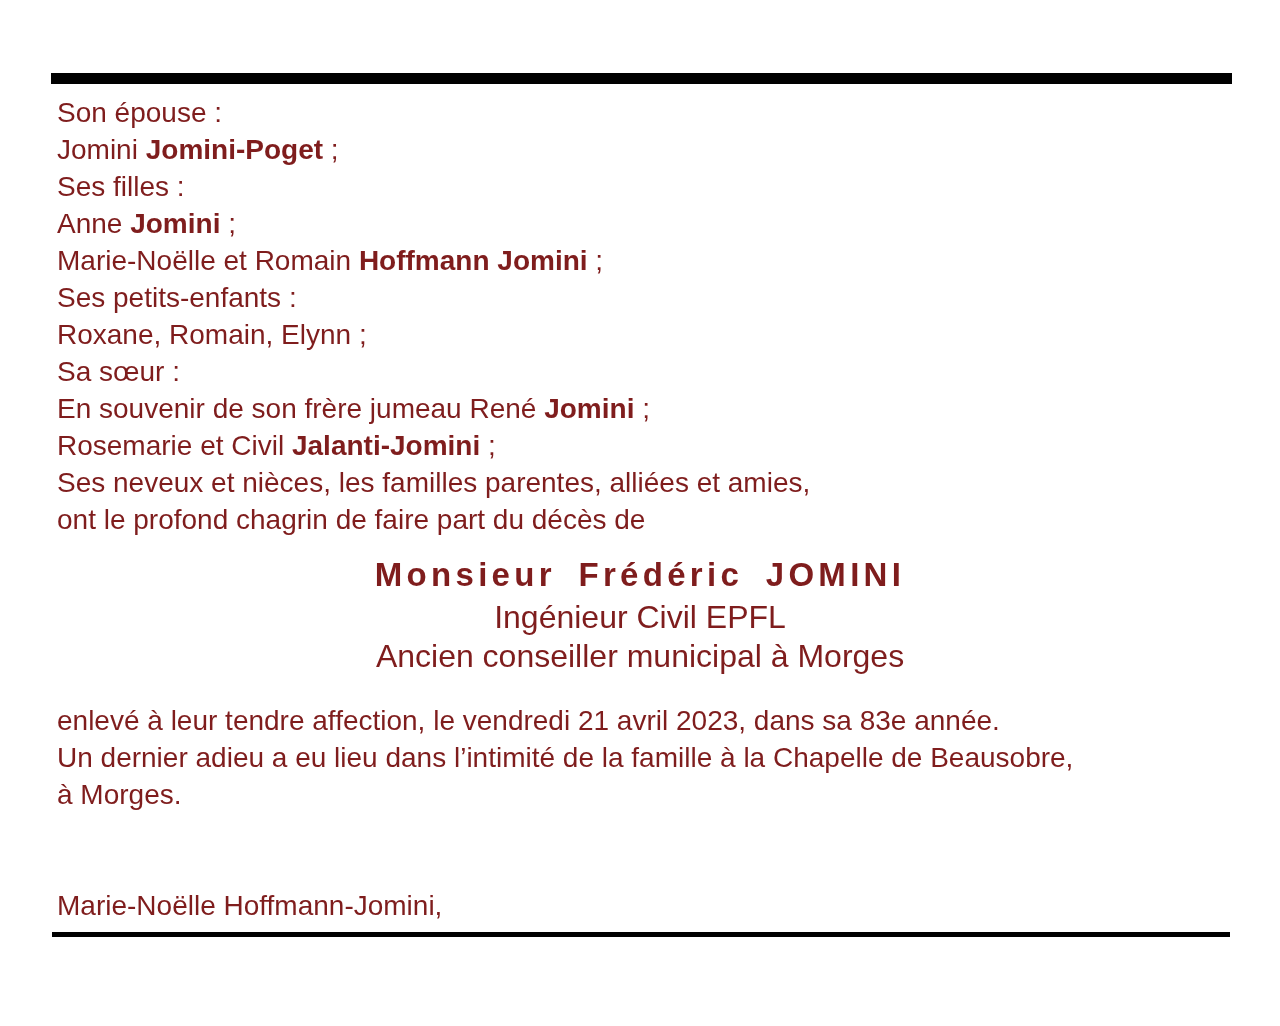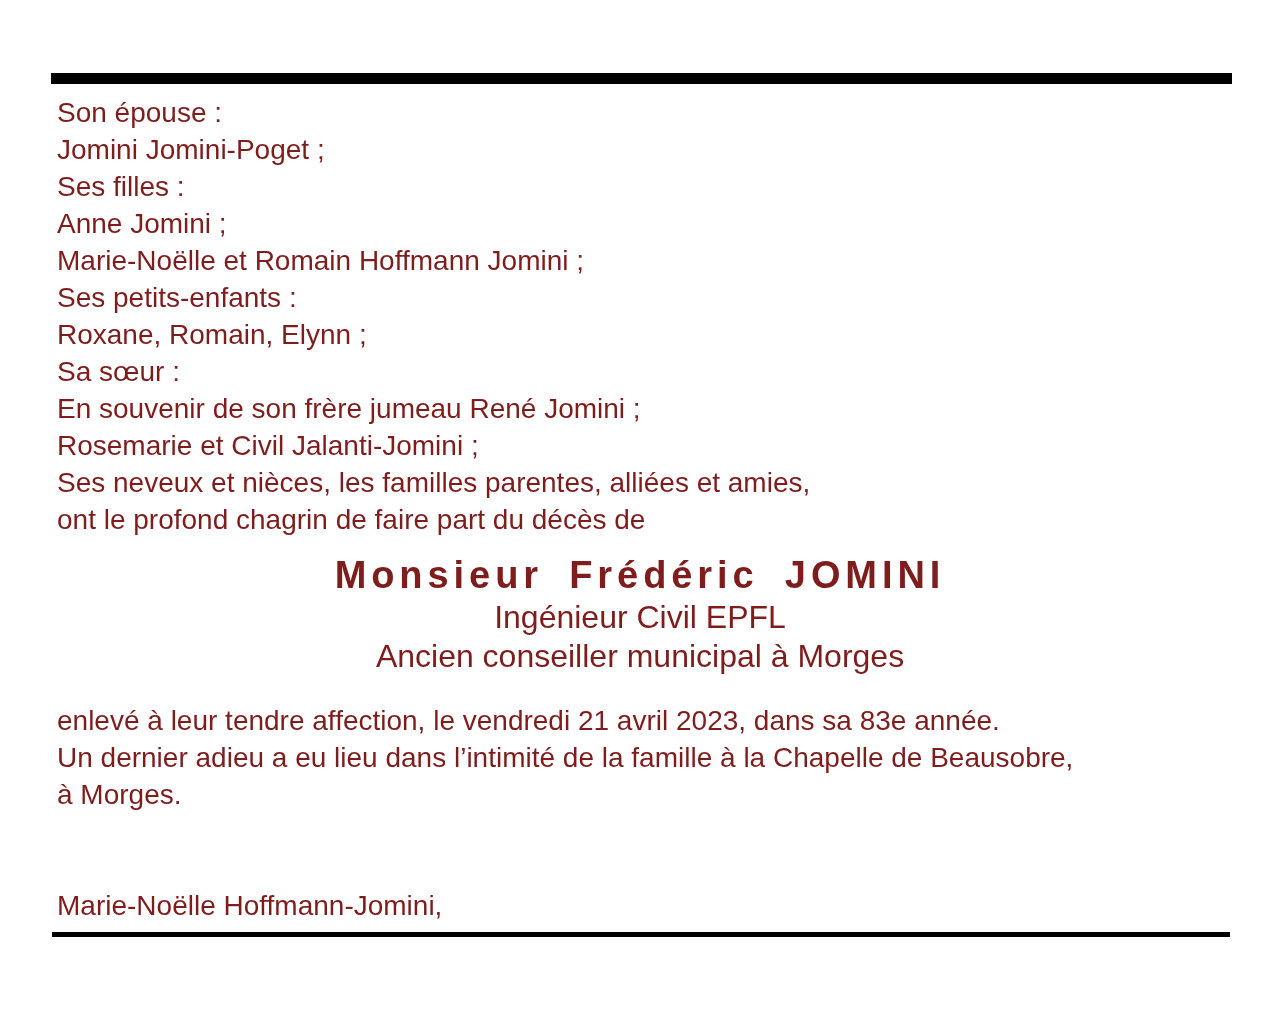--- a/index.html
+++ b/index.html
@@ -31,7 +31,7 @@
     line-height: 37px;
     white-space: pre-wrap;
   }
-  .b { font-weight: normal; }
+  .b { font-weight: bold; }
 
   .deceased {
     margin-top: 14px;

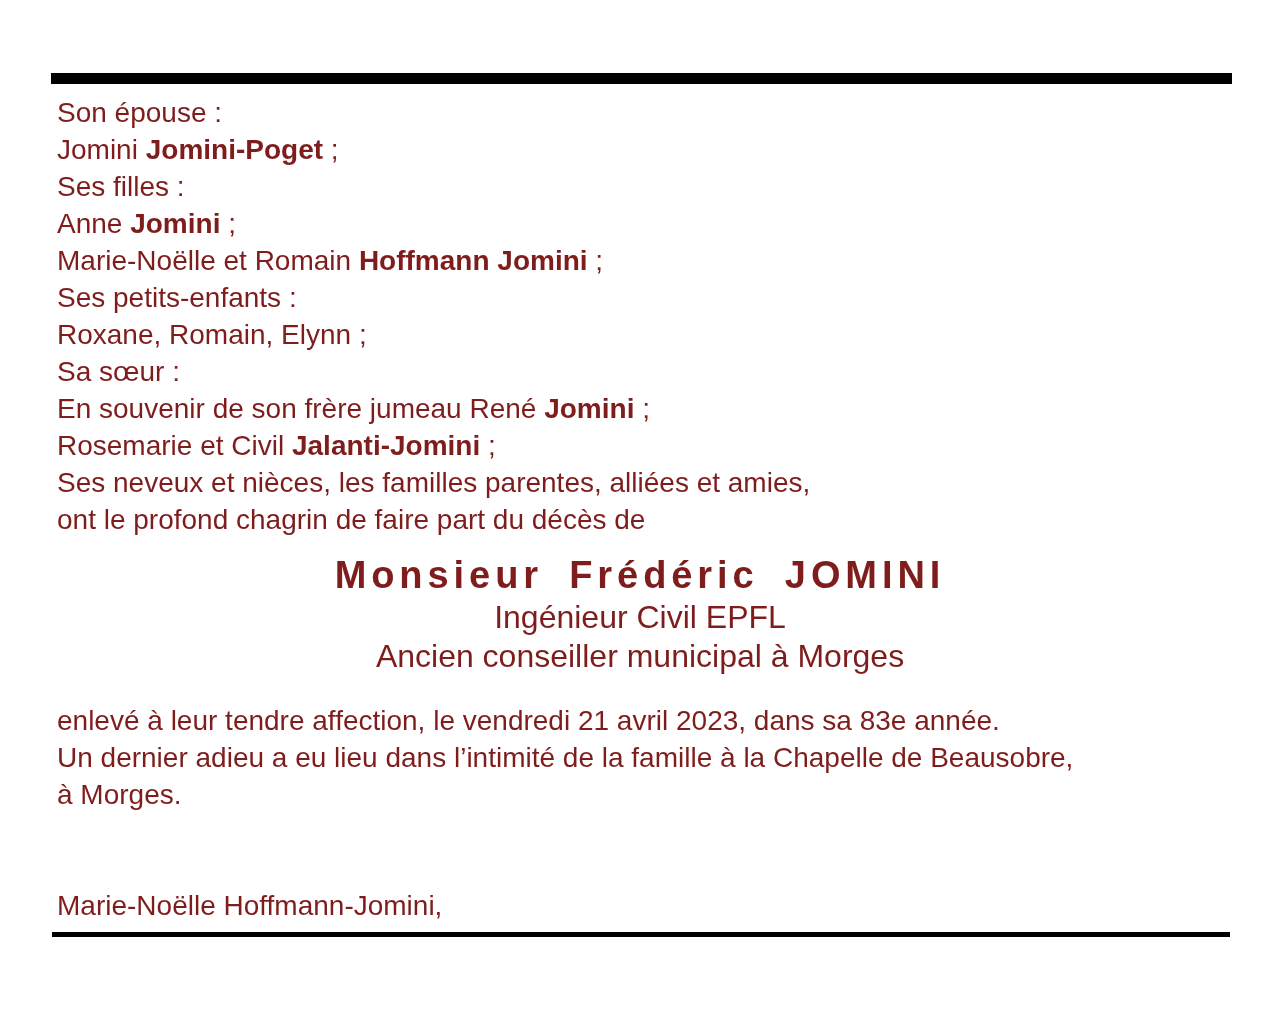--- a/index.html
+++ b/index.html
@@ -38,7 +38,7 @@
     text-align: center;
   }
   .deceased .title {
-    font-size: 38px;
+    font-size: 33px;
     line-height: 46px;
     font-weight: bold;
     letter-spacing: 0.13em;

